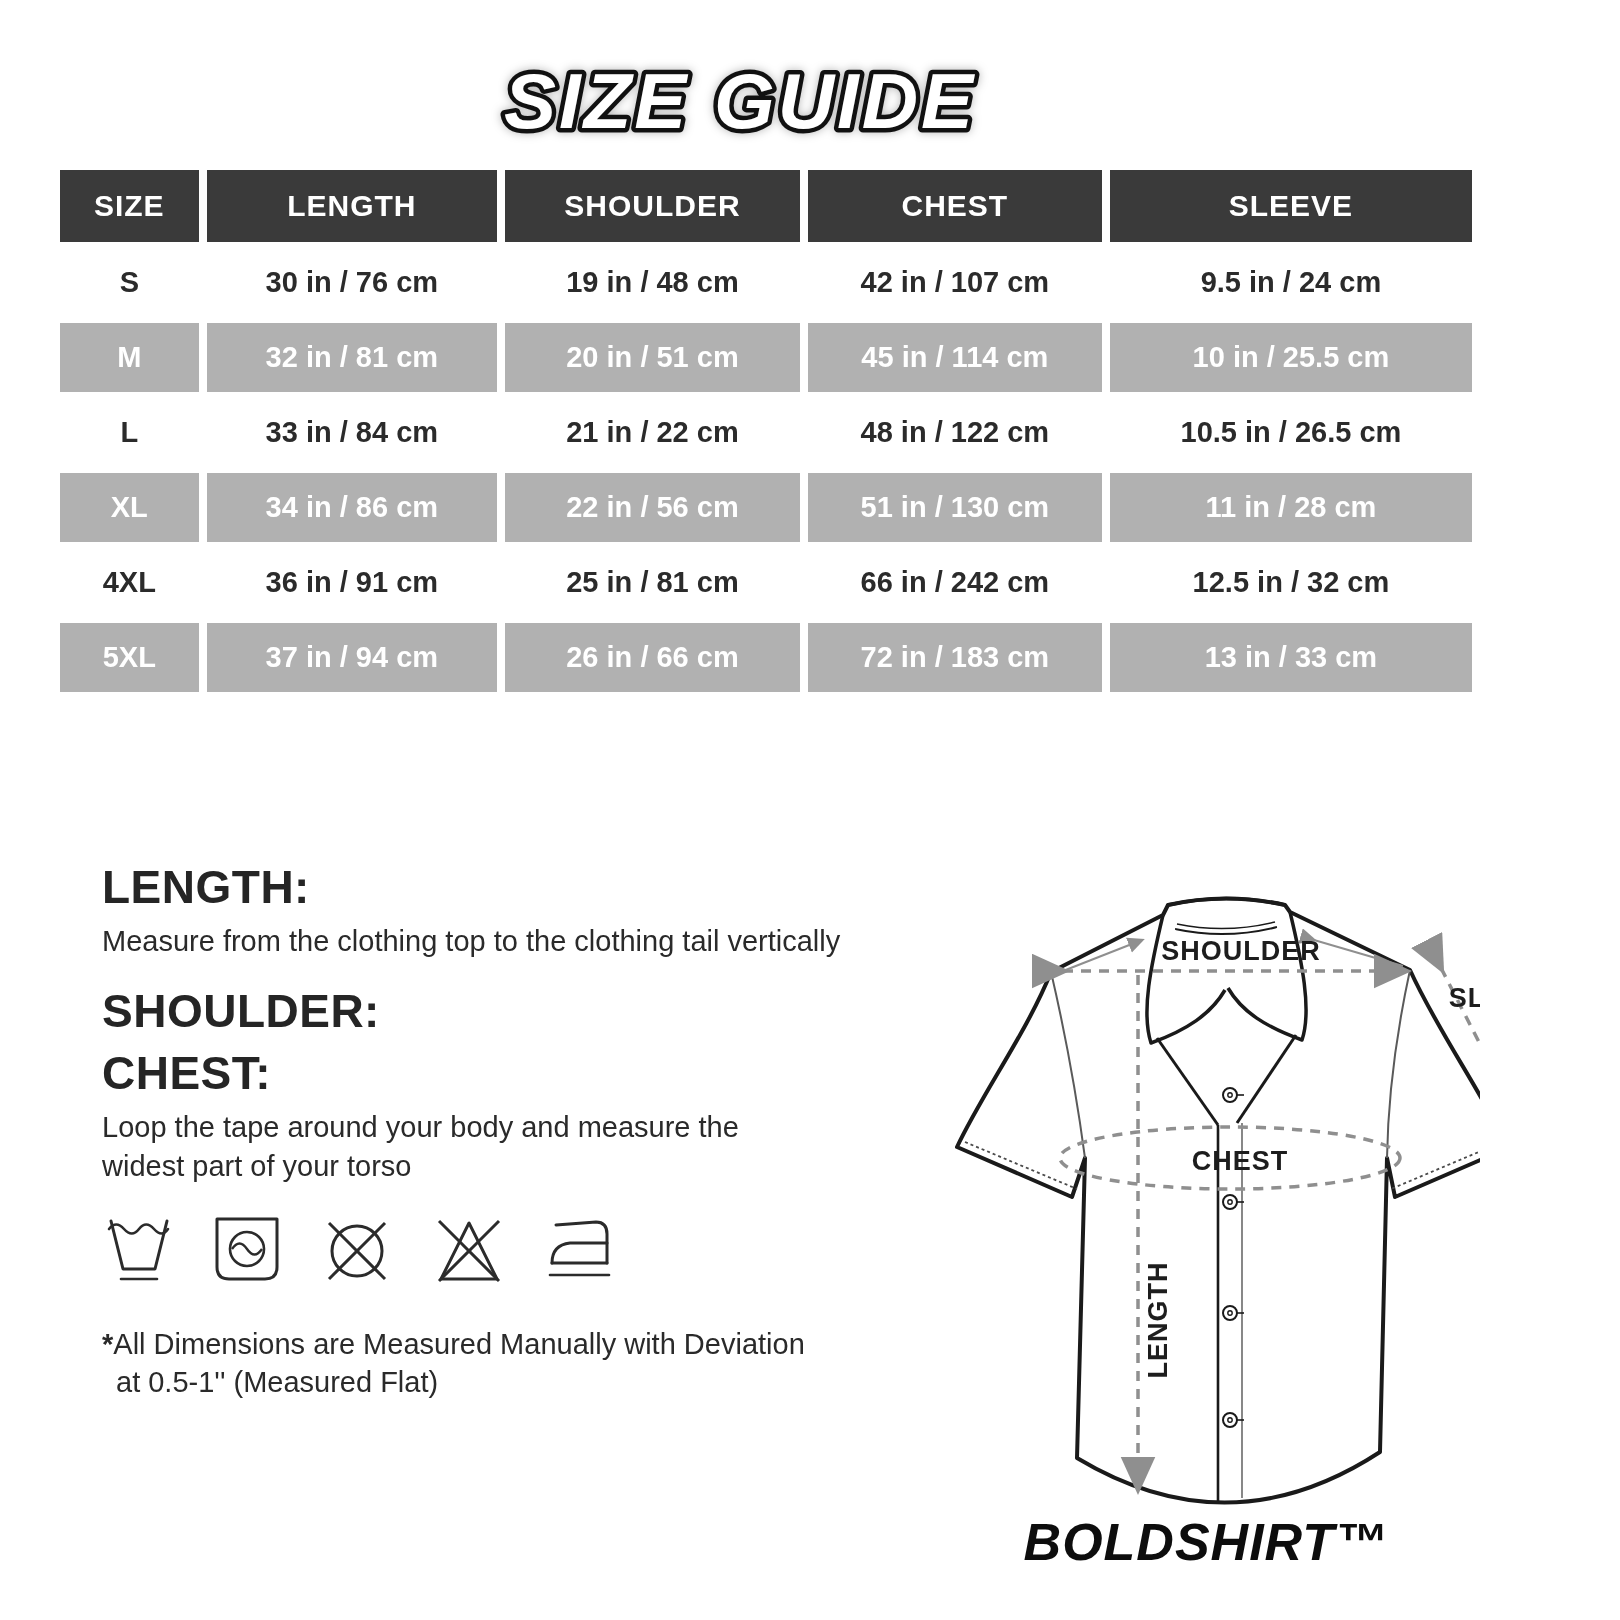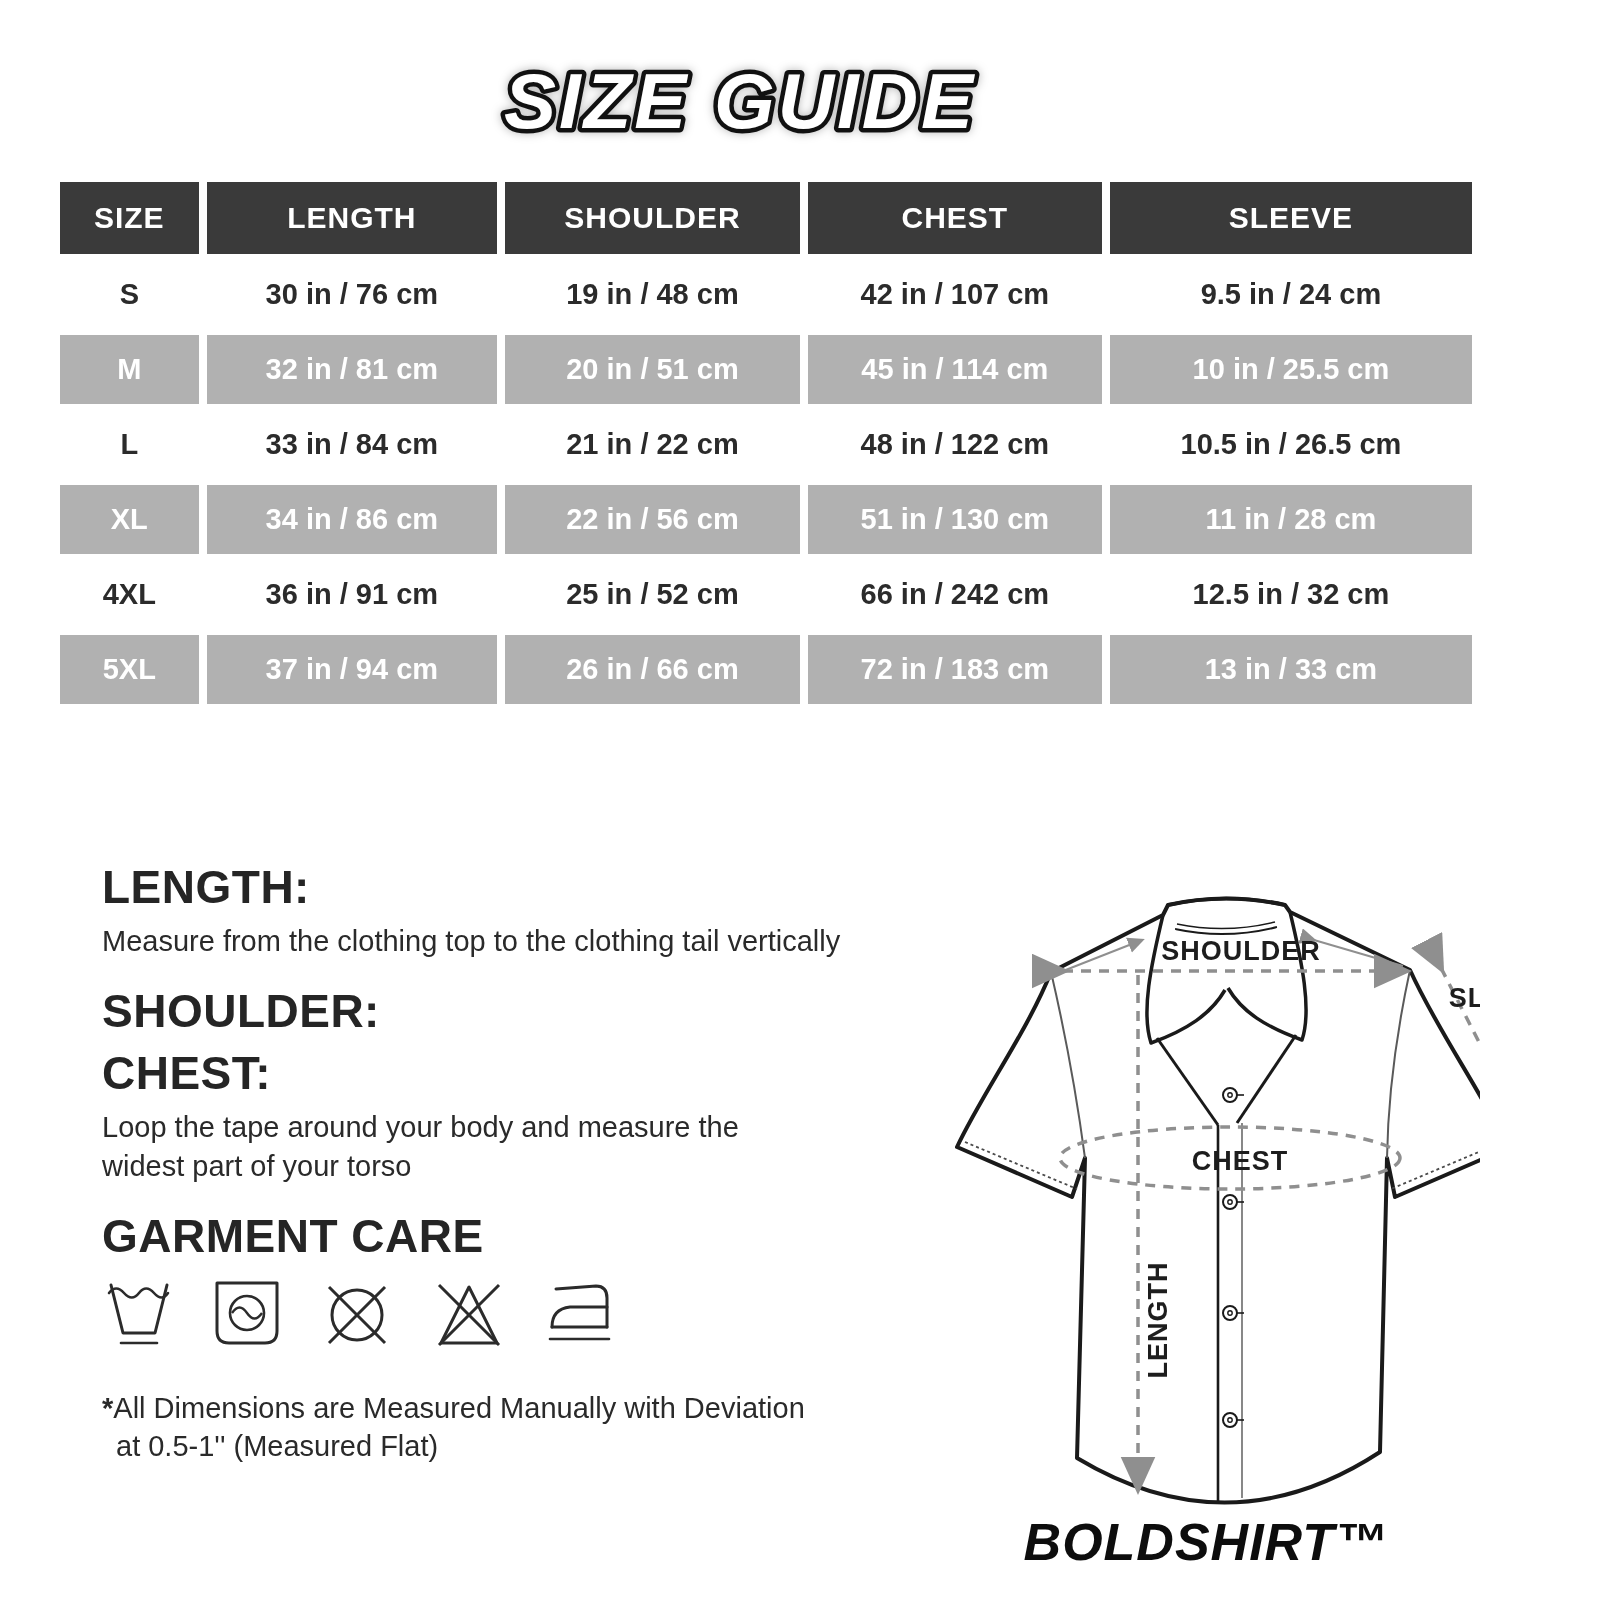--- a/index.html
+++ b/index.html
@@ -13,7 +13,7 @@
                   font-size:78px;letter-spacing:3px;}
 
   
-  .size-table{position:absolute;left:52px;top:176px;border-collapse:separate;border-spacing:8px 6px;
+  .size-table{position:absolute;left:52px;top:164px;border-collapse:separate;border-spacing:8px 6px;
               table-layout:fixed;}
   .size-table col.c-size{width:145px;}
   .size-table col.c-length{width:306px;}

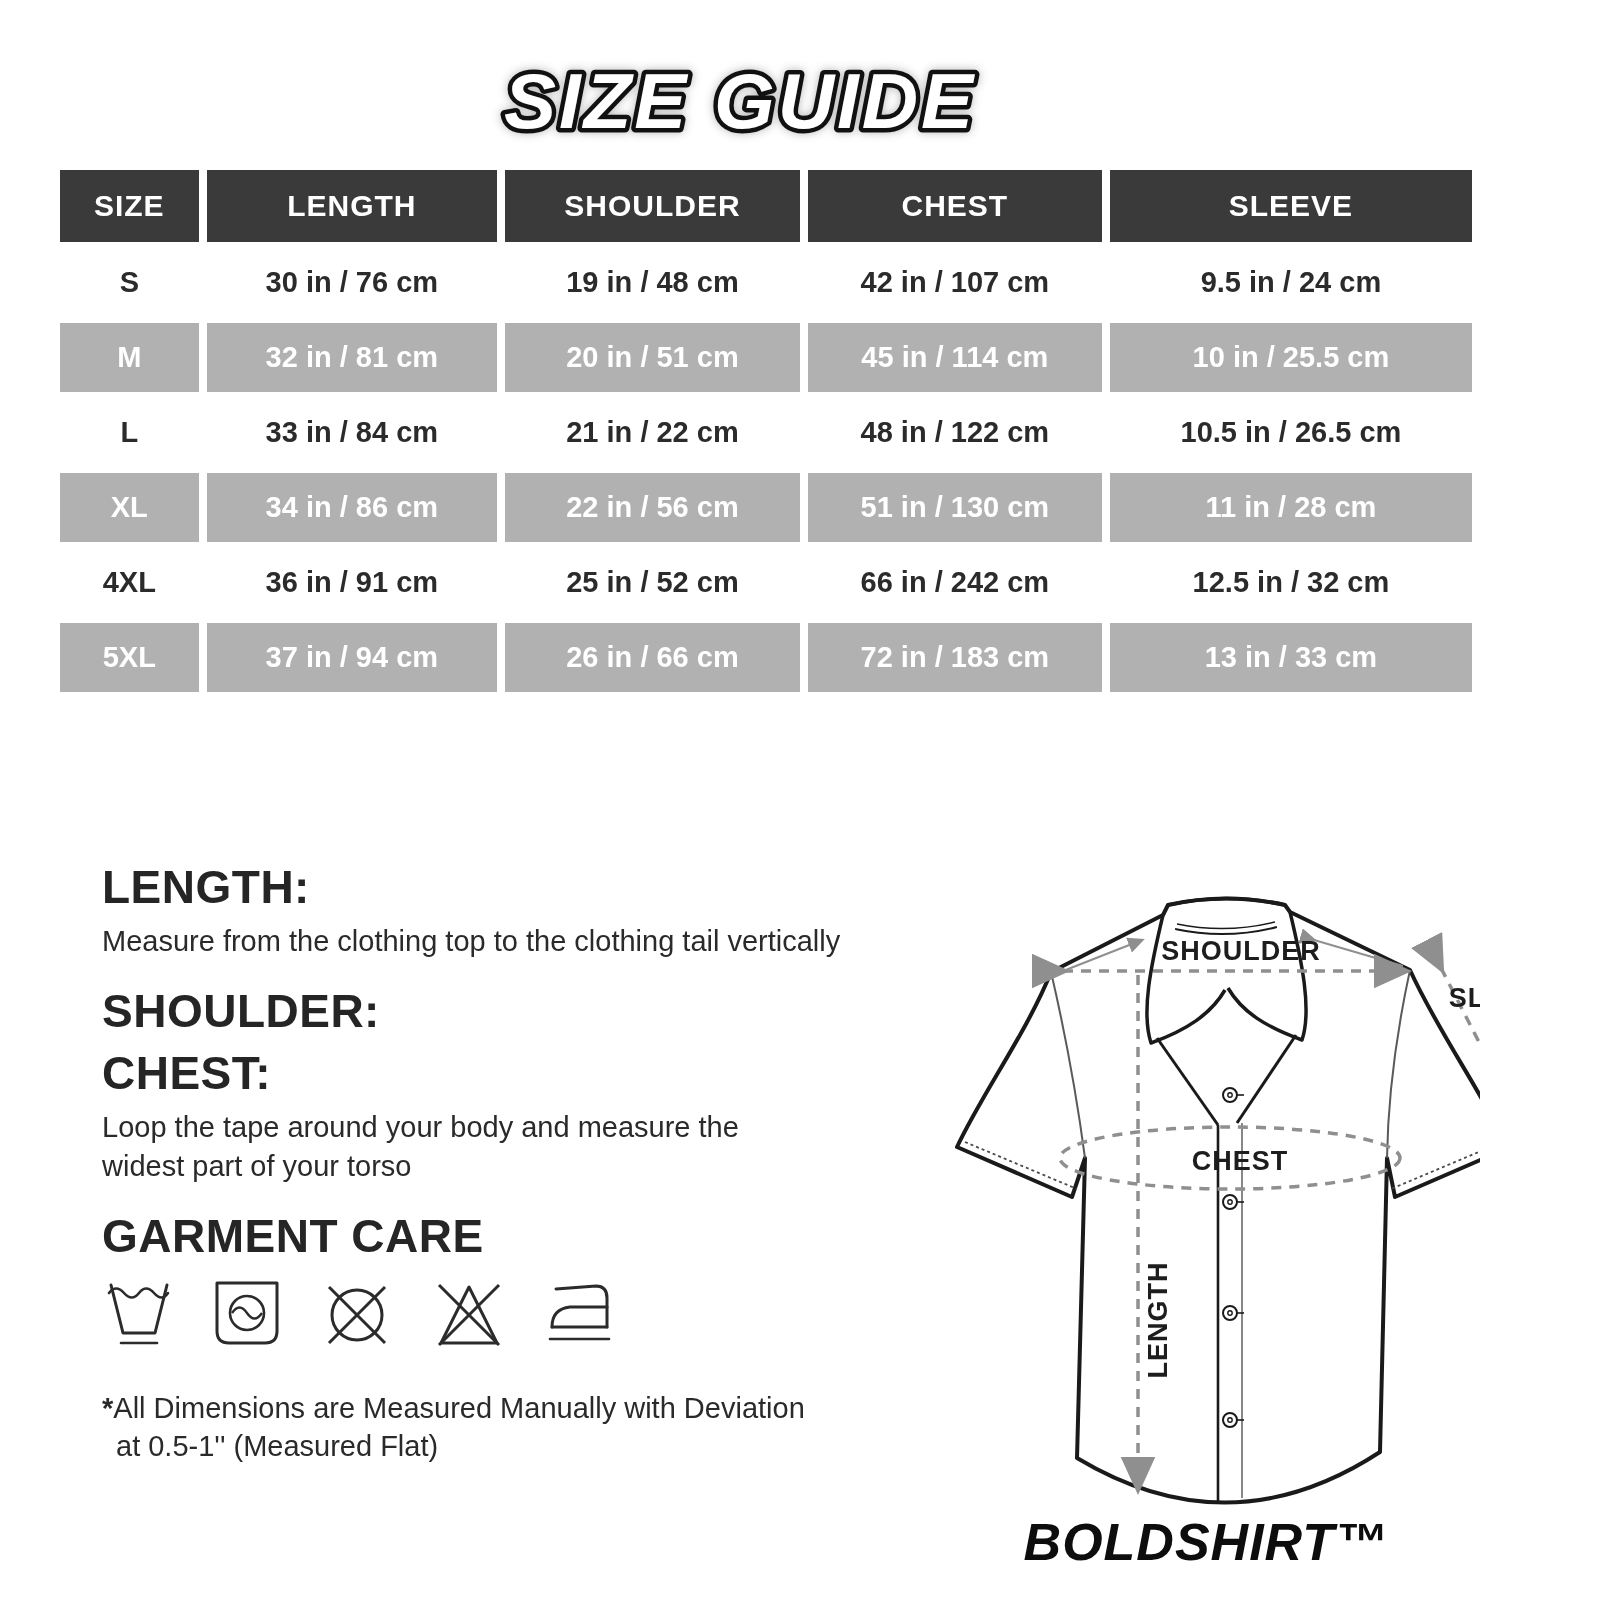--- a/index.html
+++ b/index.html
@@ -105,7 +105,7 @@
       <tr class="row-white">
         <td>4XL</td>
         <td>36 in / 91 cm</td>
-        <td>25 in / 52 cm</td>
+        <td>25 in / 81 cm</td>
         <td>66 in / 242 cm</td>
         <td>12.5 in / 32 cm</td>
       </tr>

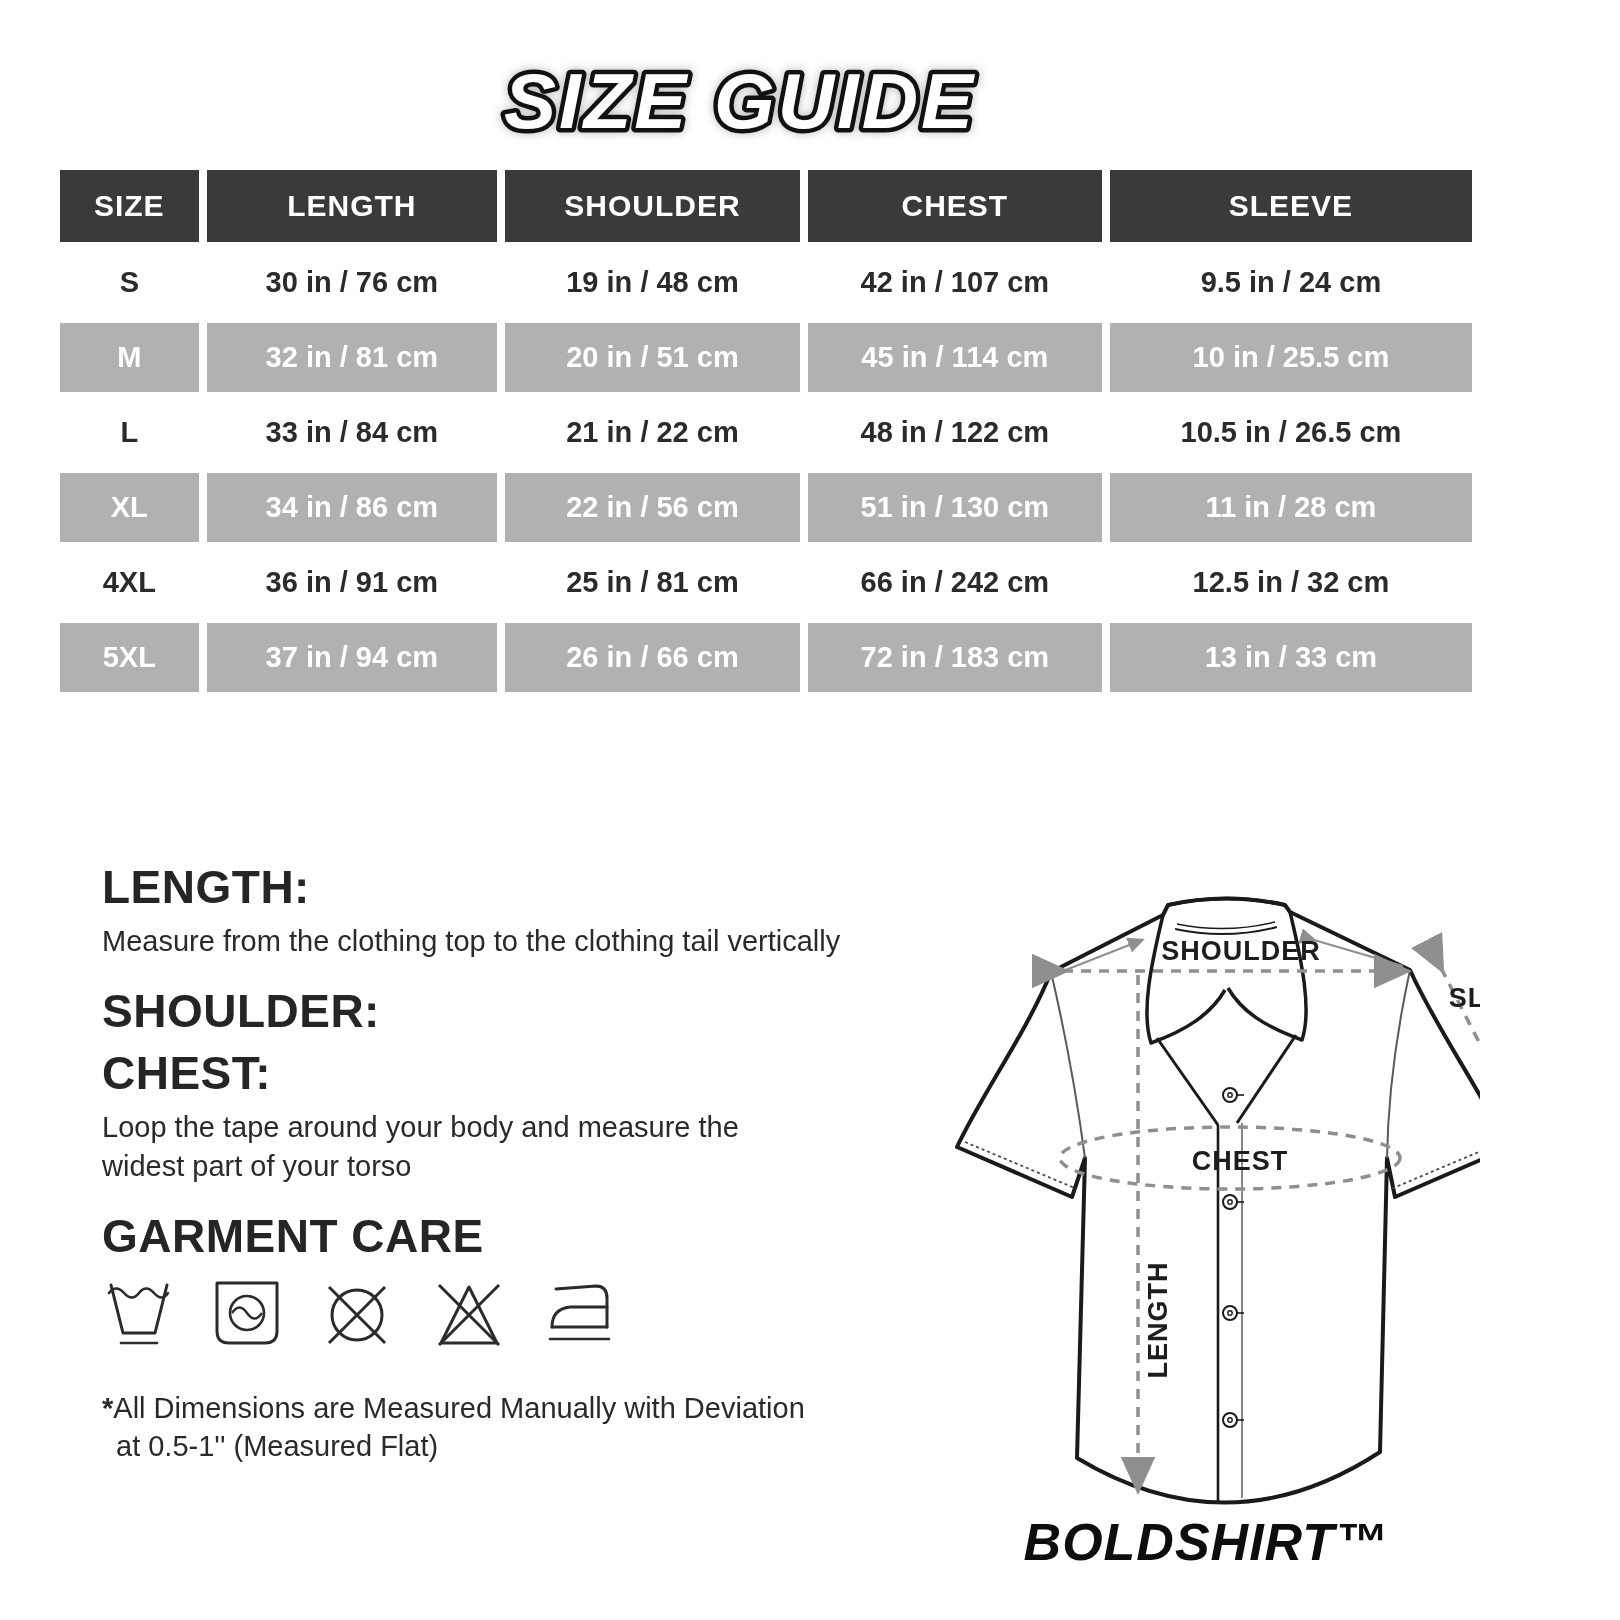--- a/index.html
+++ b/index.html
@@ -128,7 +128,6 @@
     <h2>CHEST:</h2>
     <p class="w-chest">Loop the tape around your body and measure the widest part of your torso</p>
 
-    <h2 class="care-heading">GARMENT CARE</h2>
 
     <div class="care-icons">
       <svg width="70" height="82" viewBox="0 0 70 82" fill="none" stroke="#2b2b2b" stroke-width="3" stroke-linecap="round" stroke-linejoin="round">

